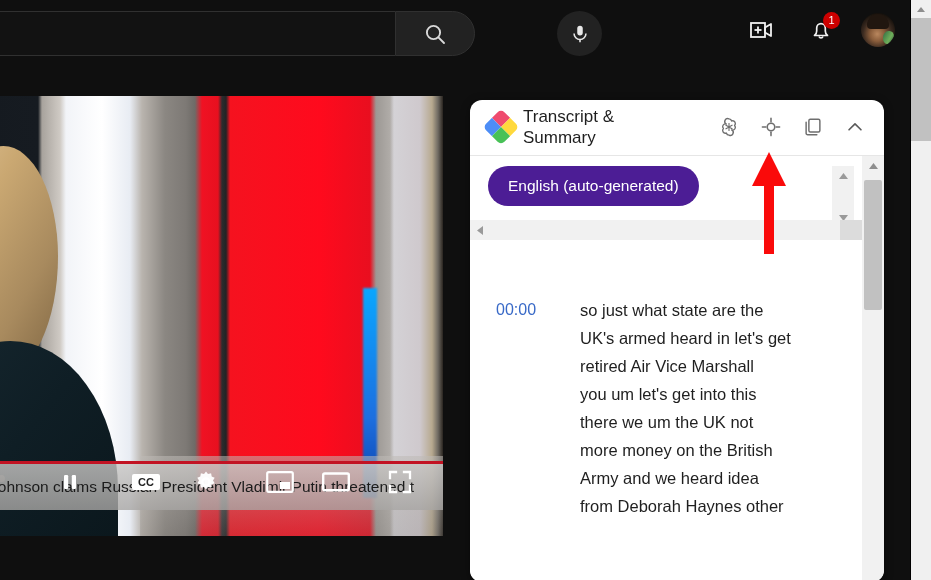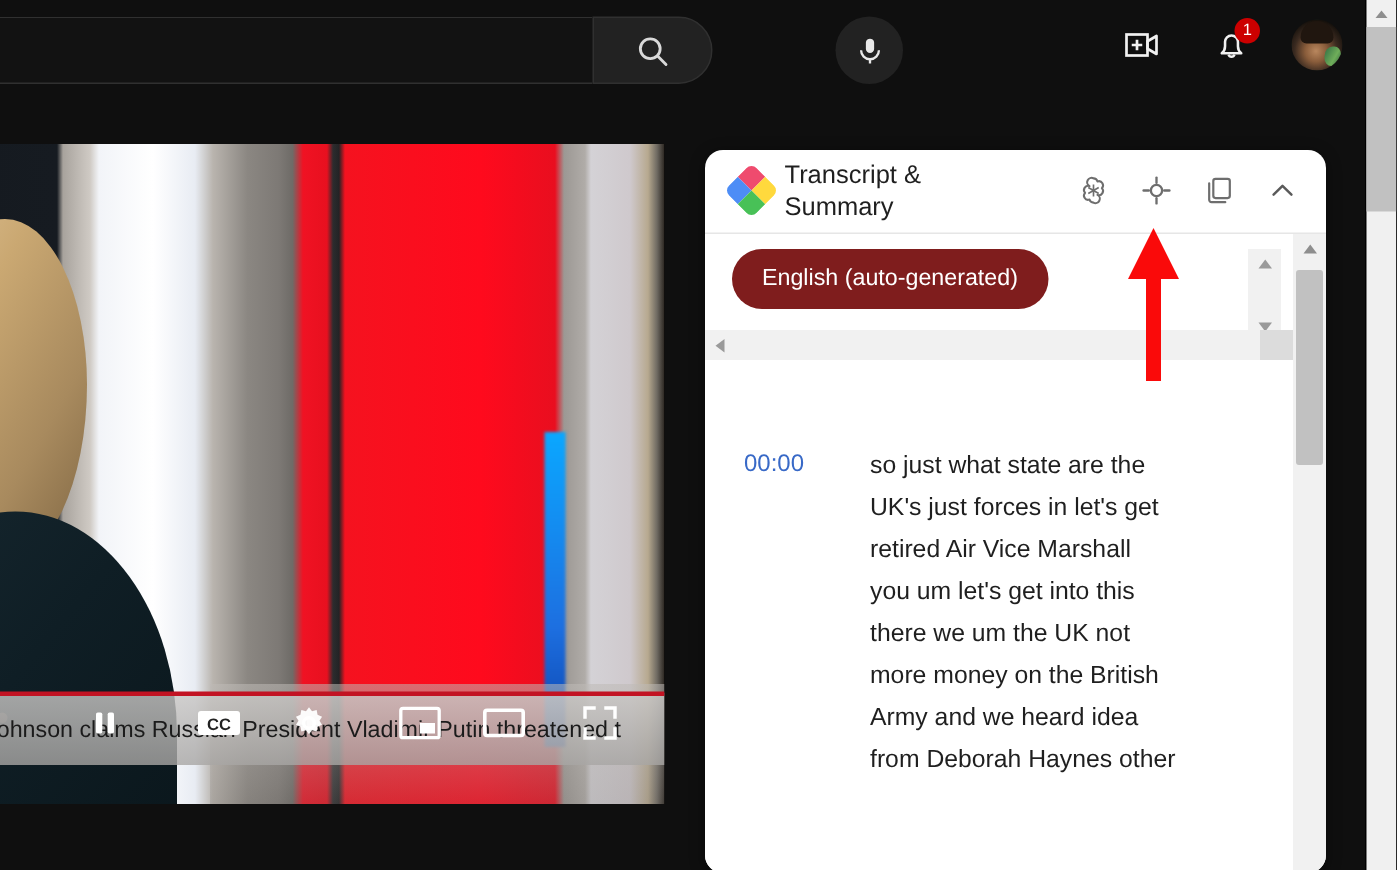--- a/index.html
+++ b/index.html
@@ -195,7 +195,7 @@
   .lang-row { position: relative; height: 58px; padding: 10px 0 0 18px; }
   .lang-pill {
     display: inline-block;
-    background: #7f1d1d; color: #ffffff;
+    background: #4c1d95; color: #ffffff;
     border: none; border-radius: 22px;
     padding: 11px 20px; font-size: 15.5px;
     font-family: "Liberation Sans", sans-serif;

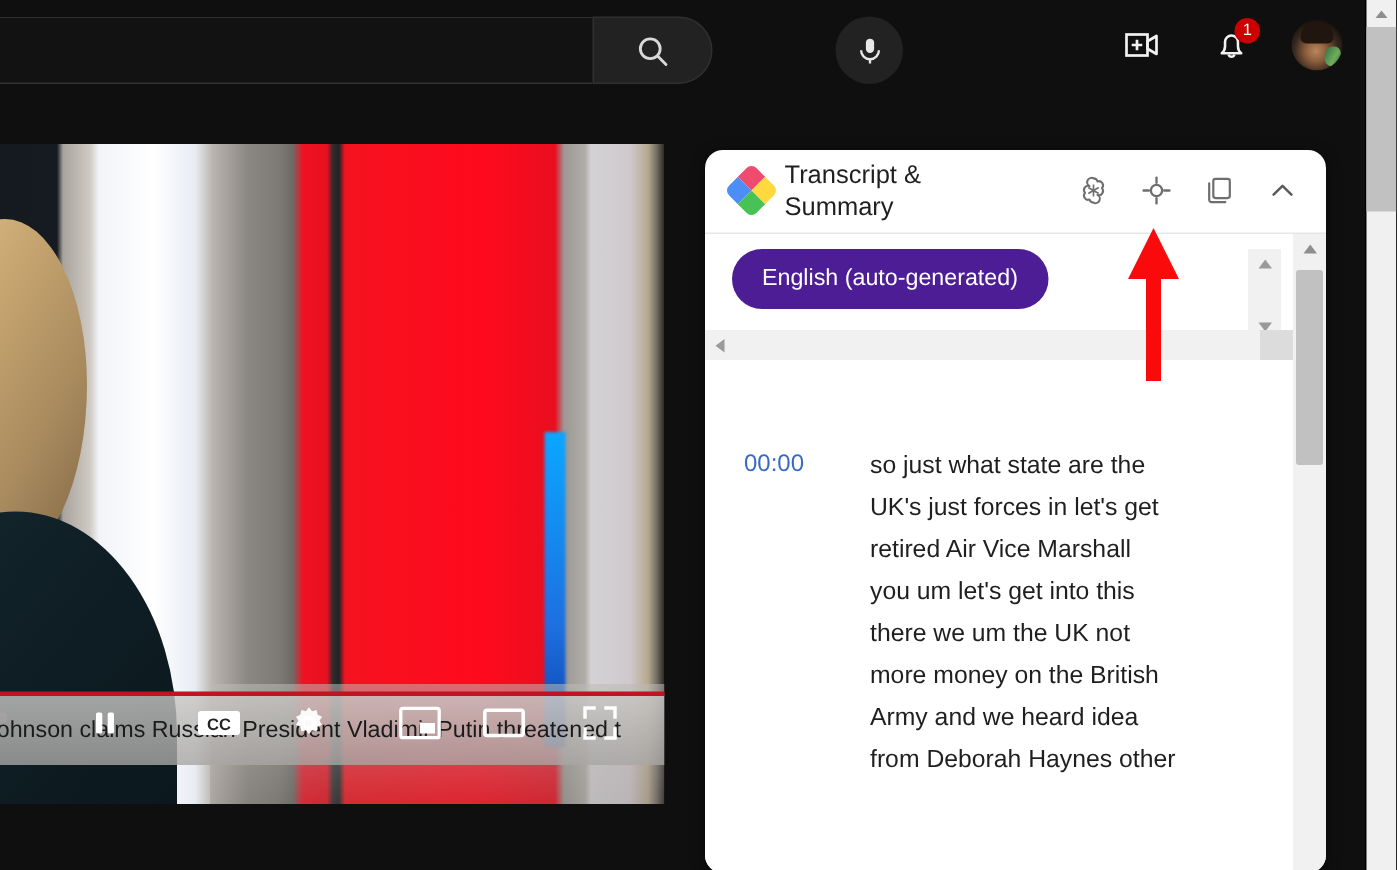--- a/index.html
+++ b/index.html
@@ -447,7 +447,7 @@
         <div class="tstamp">00:00</div>
         <div class="ttext">
             <span>so just what state are the</span>
-            <span>UK's just forces in let's get</span>
+            <span>UK's armed heard in let's get</span>
             <span>retired Air Vice Marshall</span>
             <span>you um let's get into this</span>
             <span>there we um the UK not</span>

